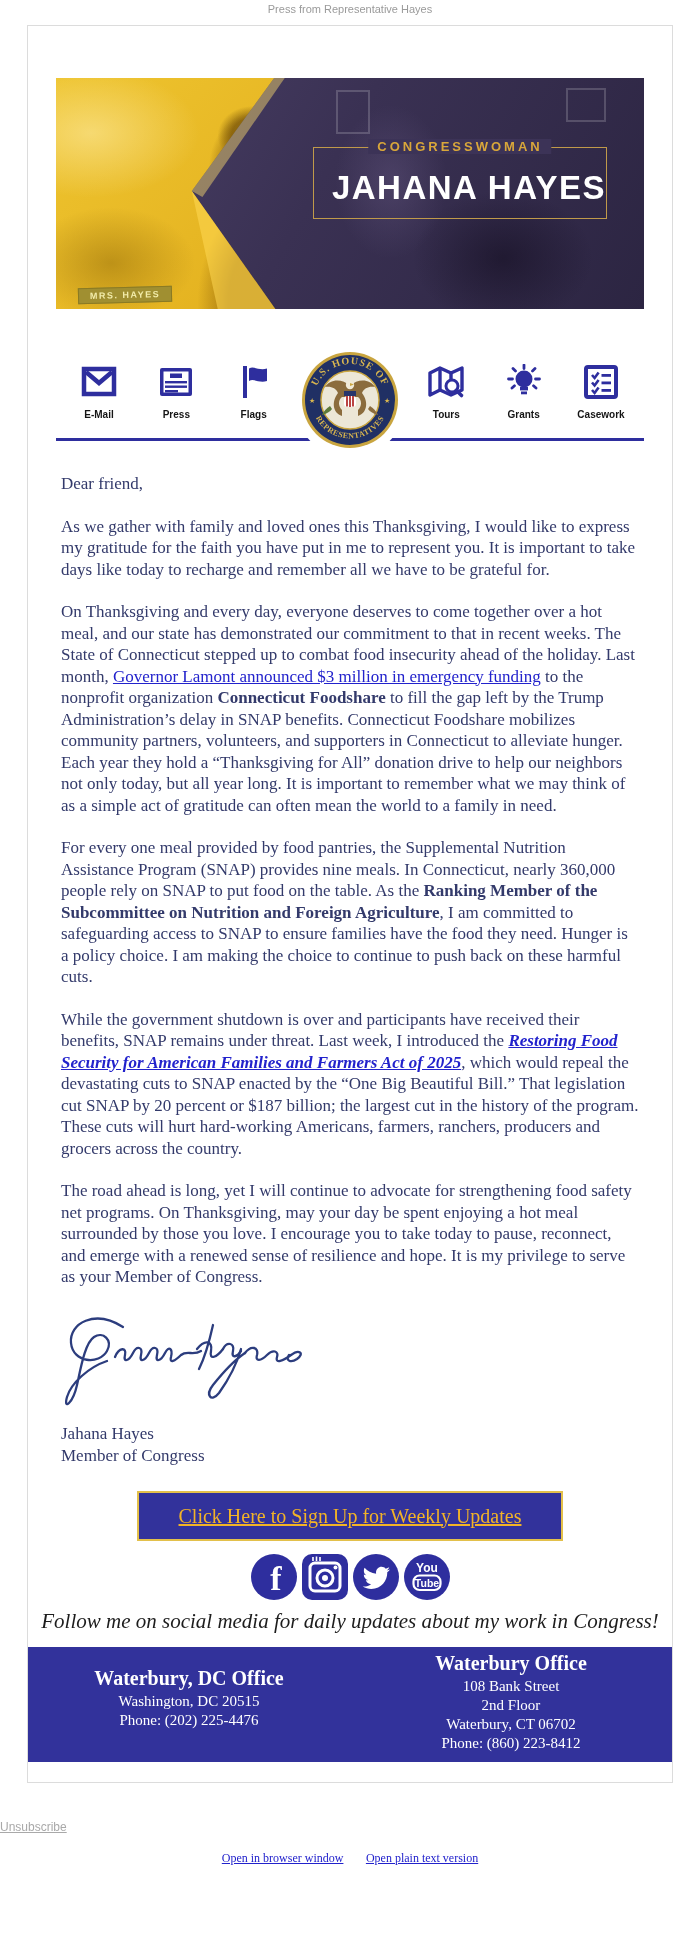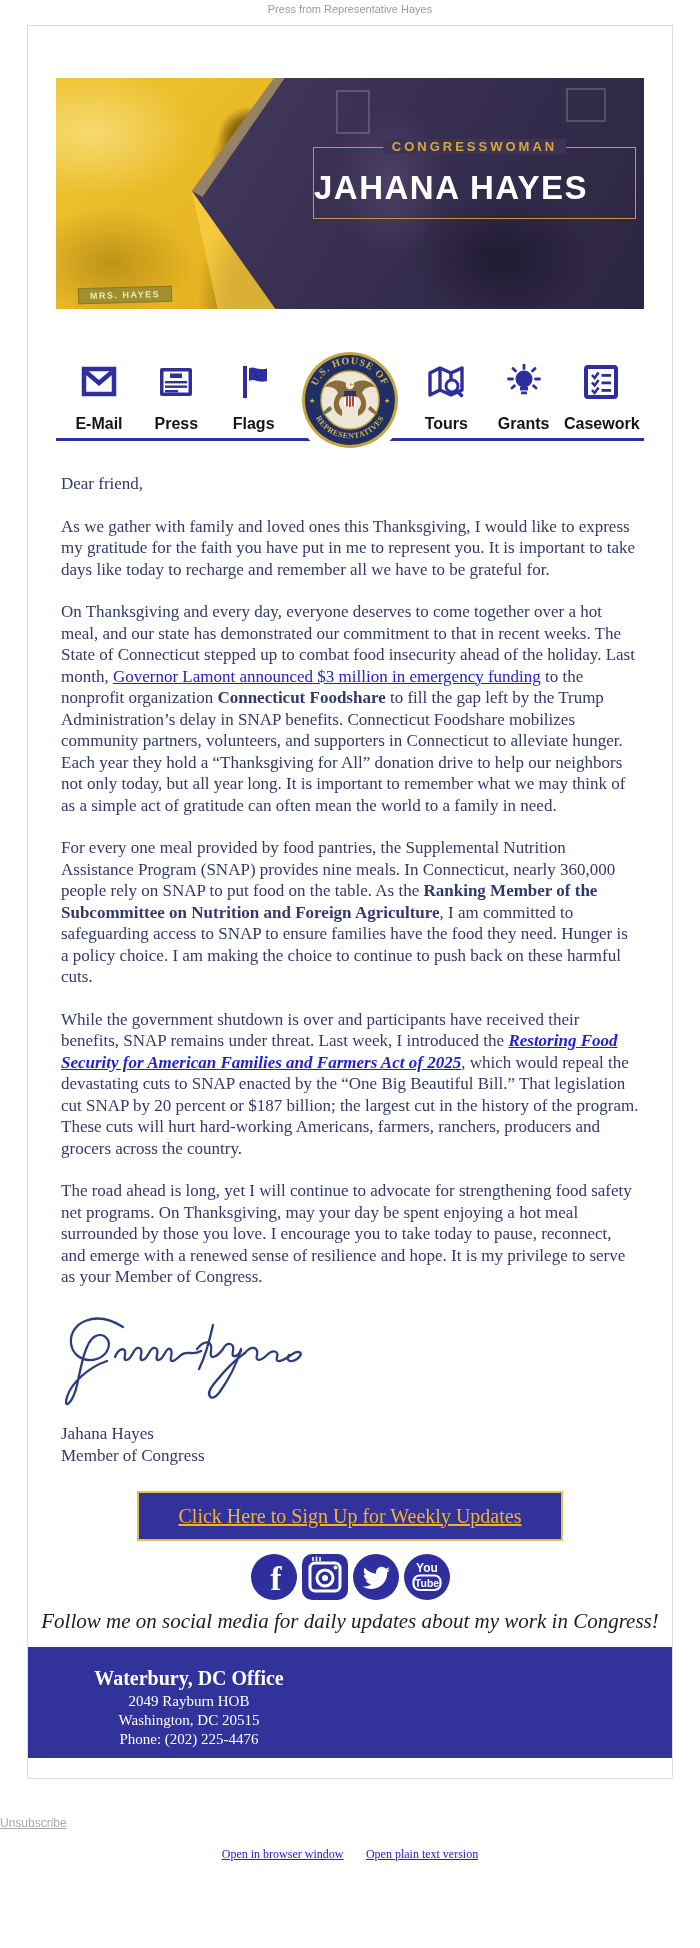--- a/index.html
+++ b/index.html
@@ -45,8 +45,8 @@
     background:rgba(255,216,84,.55); }
   .banner-stripe{ position:absolute; inset:0; clip-path:polygon(37.1% 0, 23.1% 48.9%, 24.9% 51.5%, 38.9% 0);
     background:rgba(255,224,110,.45); }
-  .title-box{ position:absolute; left:257px; top:69px; width:323px; height:72px;
-    border:1px solid #c09a4a; display:flex; align-items:center; justify-content:flex-start; padding-top:10px; }
+  .title-box{ position:absolute; left:257px; top:69px; width:294px; height:72px;
+    border:1px solid #c09a4a; display:flex; align-items:center; justify-content:flex-end; padding-top:10px; }
   .title-kicker{ position:absolute; top:-9px; left:50%; transform:translateX(-50%);
     background:#3c3357; padding:0 9px; color:#d9a73a; font-weight:bold; font-size:13px;
     letter-spacing:3px; white-space:nowrap; }

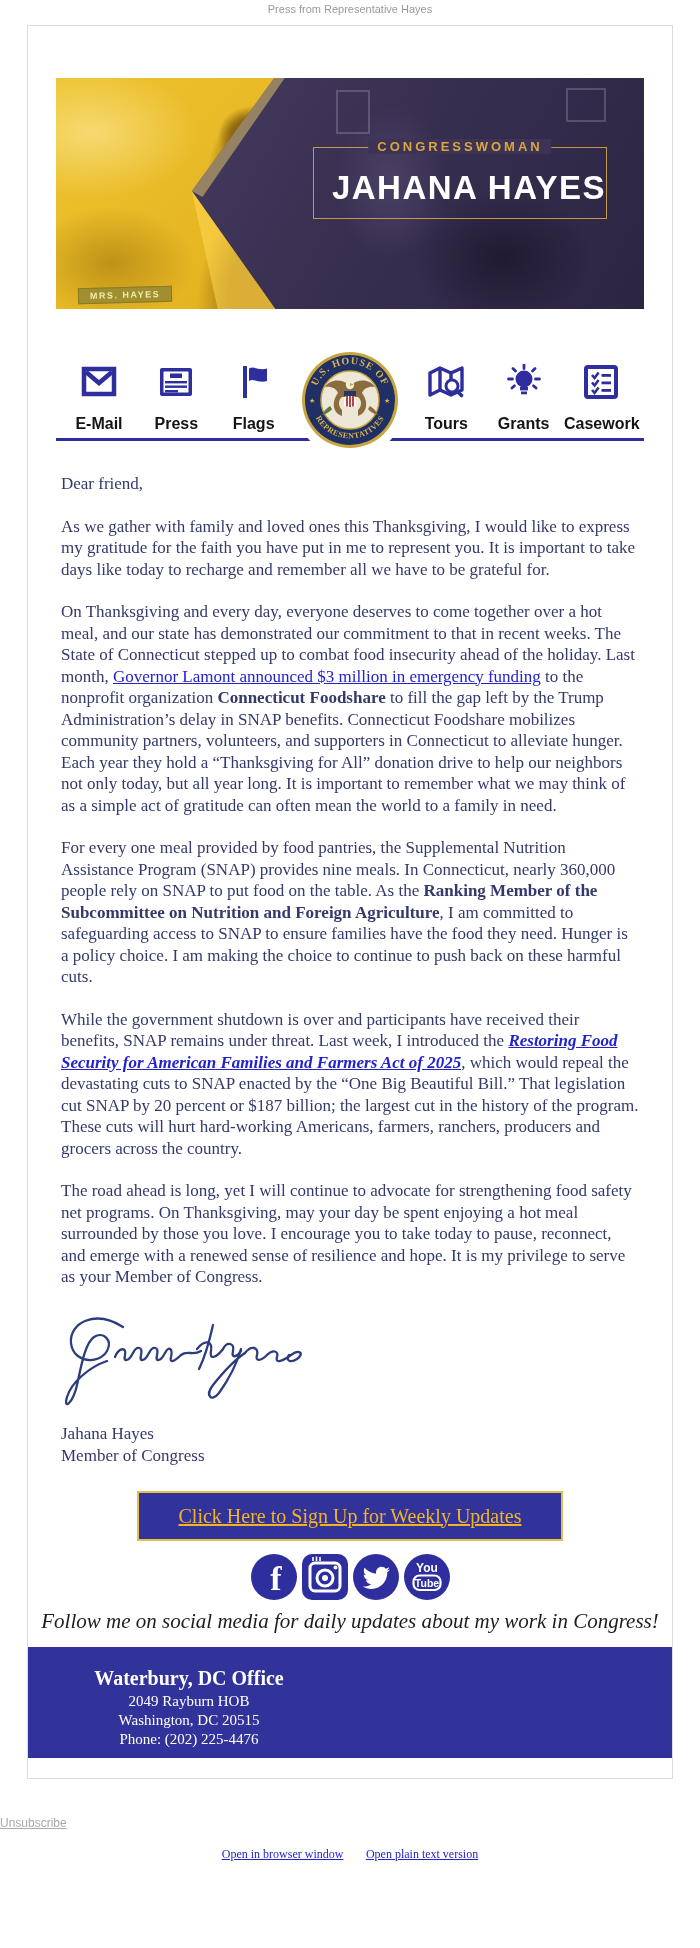--- a/index.html
+++ b/index.html
@@ -60,7 +60,7 @@
   .nav-items{ display:flex; justify-content:space-between; padding:6px 6px 0; }
   .nav-item{ width:74px; text-align:center; cursor:pointer; }
   .nav-item .ic{ height:42px; display:flex; align-items:center; justify-content:center; }
-  .nav-label{ font-size:16px; font-weight:bold; color:#141414; margin-top:12px; }
+  .nav-label{ font-size:10px; font-weight:bold; color:#141414; margin-top:6px; }
   .nav-spacer{ width:112px; }
   .seal{ position:absolute; left:50%; top:-5px; transform:translateX(-50%); width:100px; height:100px;
     border-radius:50%; background:#fff; box-shadow:0 0 0 7px #fff; z-index:2; }

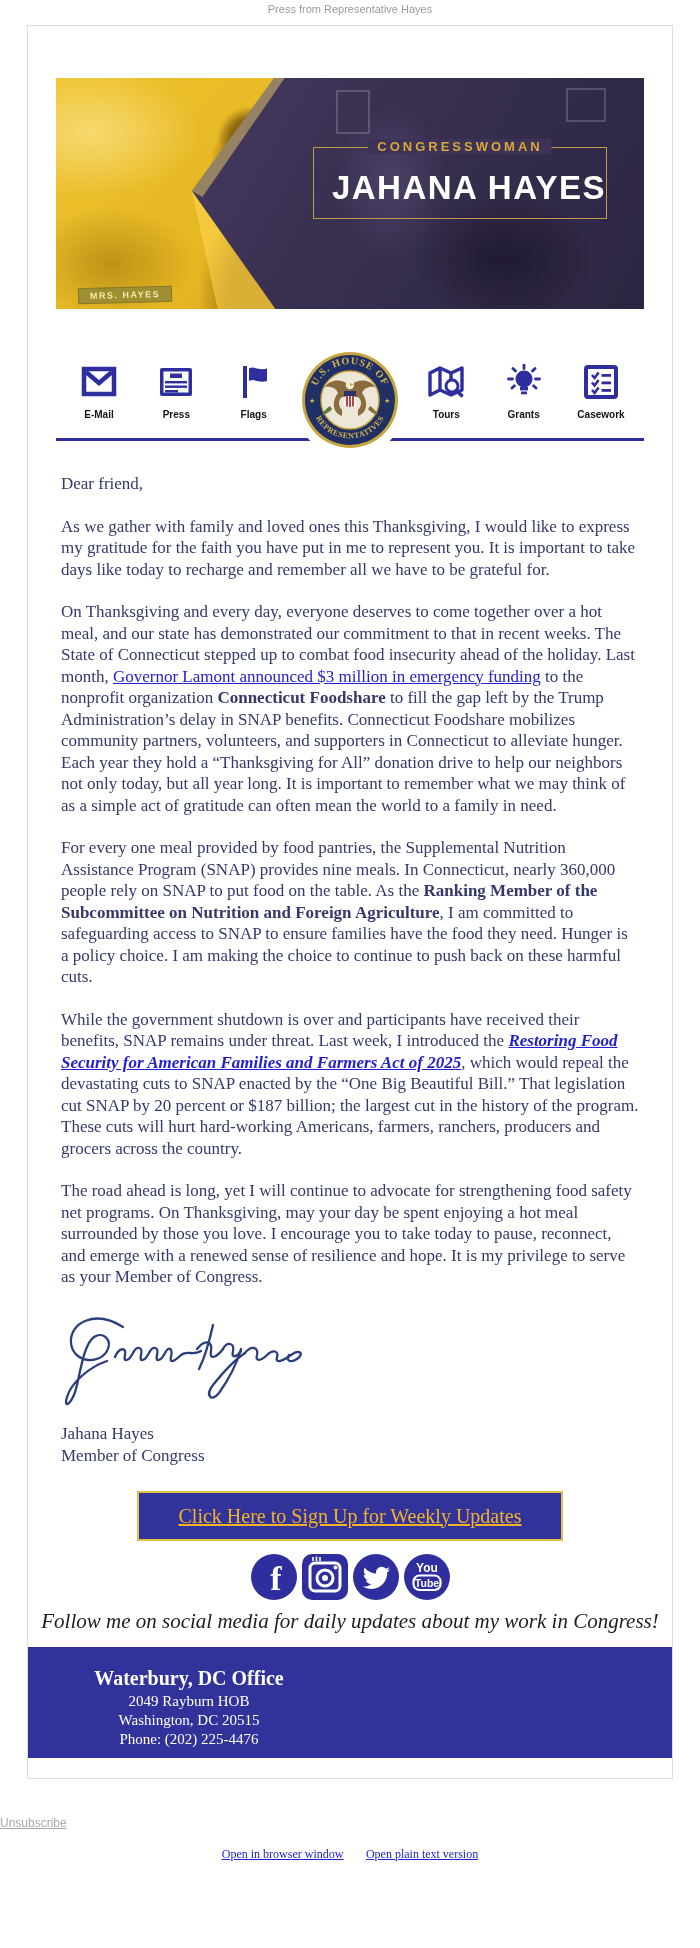--- a/index.html
+++ b/index.html
@@ -299,6 +299,13 @@
       <div class="office-line">Washington, DC 20515</div>
       <div class="office-line">Phone: (202) 225-4476</div>
     </div>
+    <div class="office right">
+      <div class="office-title">Waterbury Office</div>
+      <div class="office-line">108 Bank Street</div>
+      <div class="office-line">2nd Floor</div>
+      <div class="office-line">Waterbury, CT 06702</div>
+      <div class="office-line">Phone: (860) 223-8412</div>
+    </div>
   </div>
 </div>
 

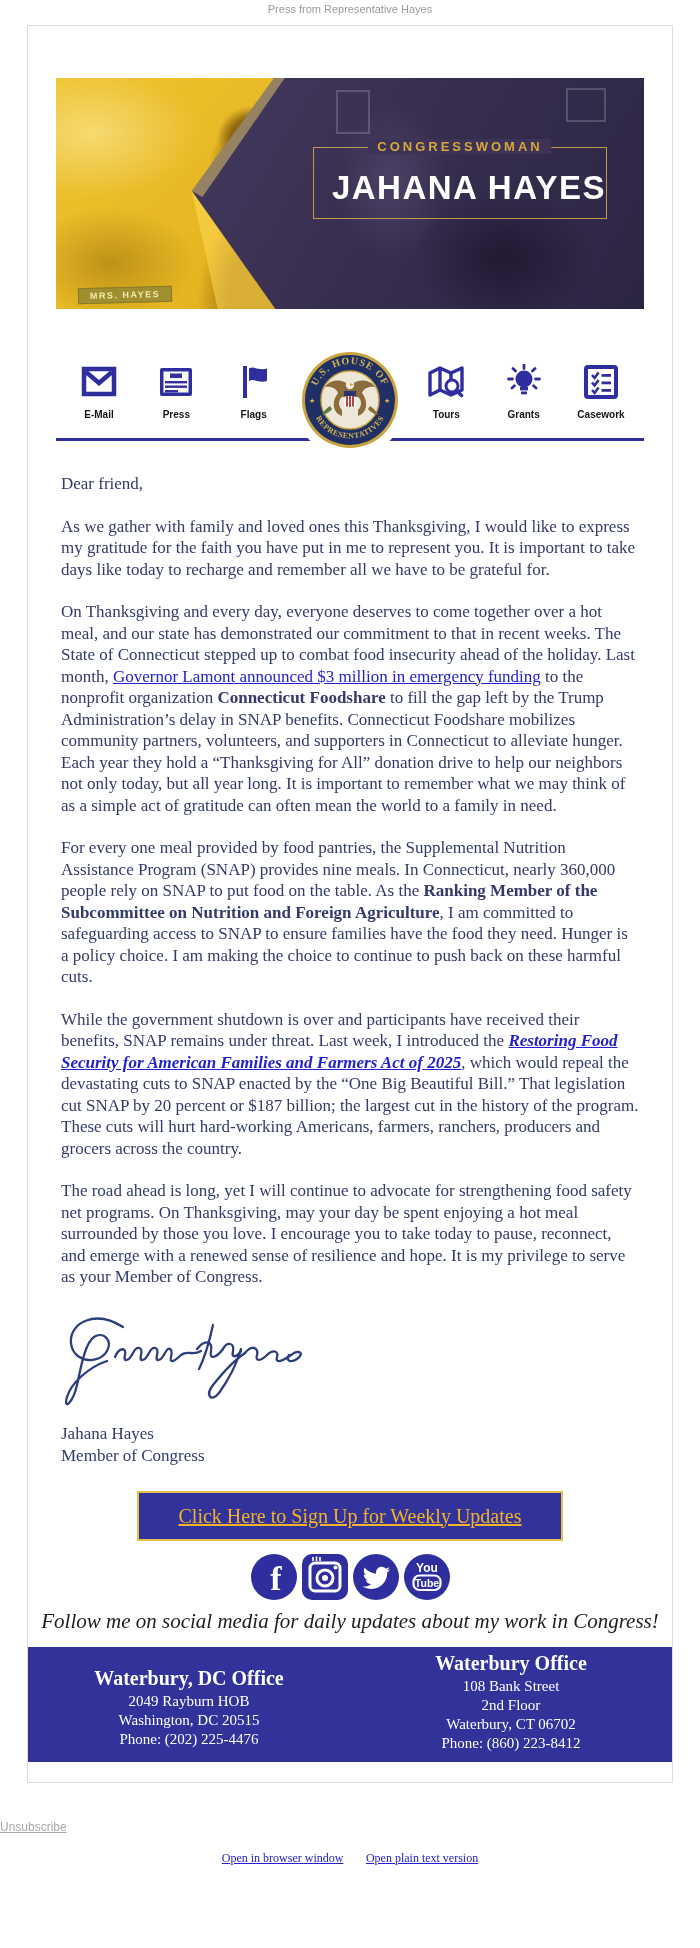--- a/index.html
+++ b/index.html
@@ -295,7 +295,6 @@
   <div class="offices">
     <div class="office left">
       <div class="office-title">Waterbury, DC Office</div>
-      <div class="office-line">2049 Rayburn HOB</div>
       <div class="office-line">Washington, DC 20515</div>
       <div class="office-line">Phone: (202) 225-4476</div>
     </div>

